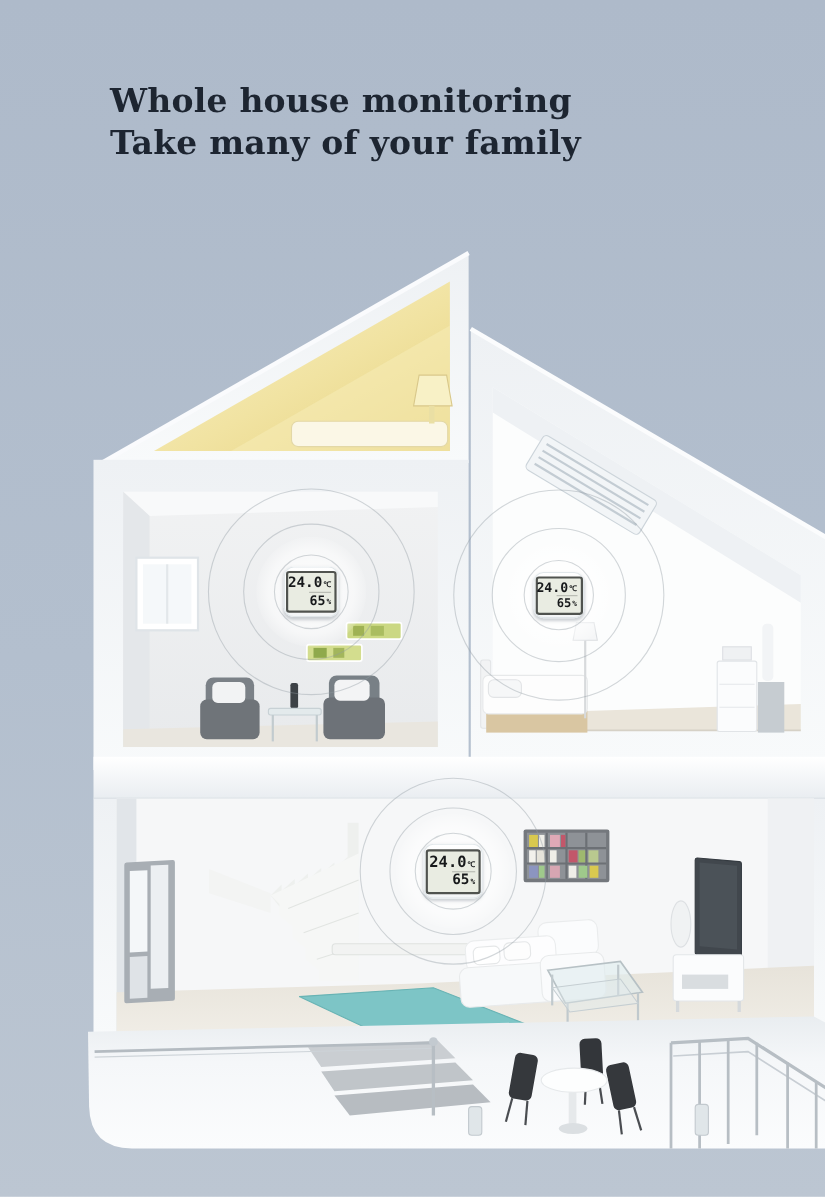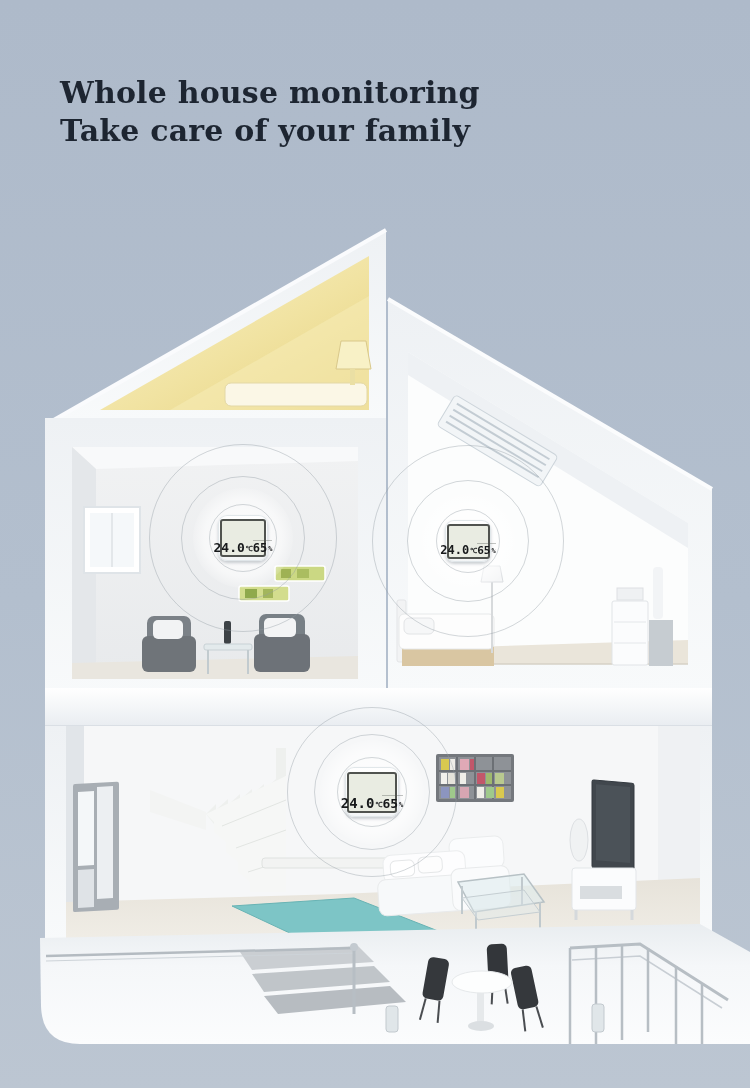--- a/index.html
+++ b/index.html
@@ -8,7 +8,7 @@
     background:linear-gradient(180deg,#aebaca 0%,#b3bfce 55%,#bcc6d2 100%);
     font-family:"Liberation Sans",sans-serif;
   }
-  .scene{position:relative;width:604px;height:1088px;}
+  .scene{position:relative;width:604px;height:1088px;margin-left:40px;}
   .scene svg{position:absolute;left:0;top:0;}
 
   

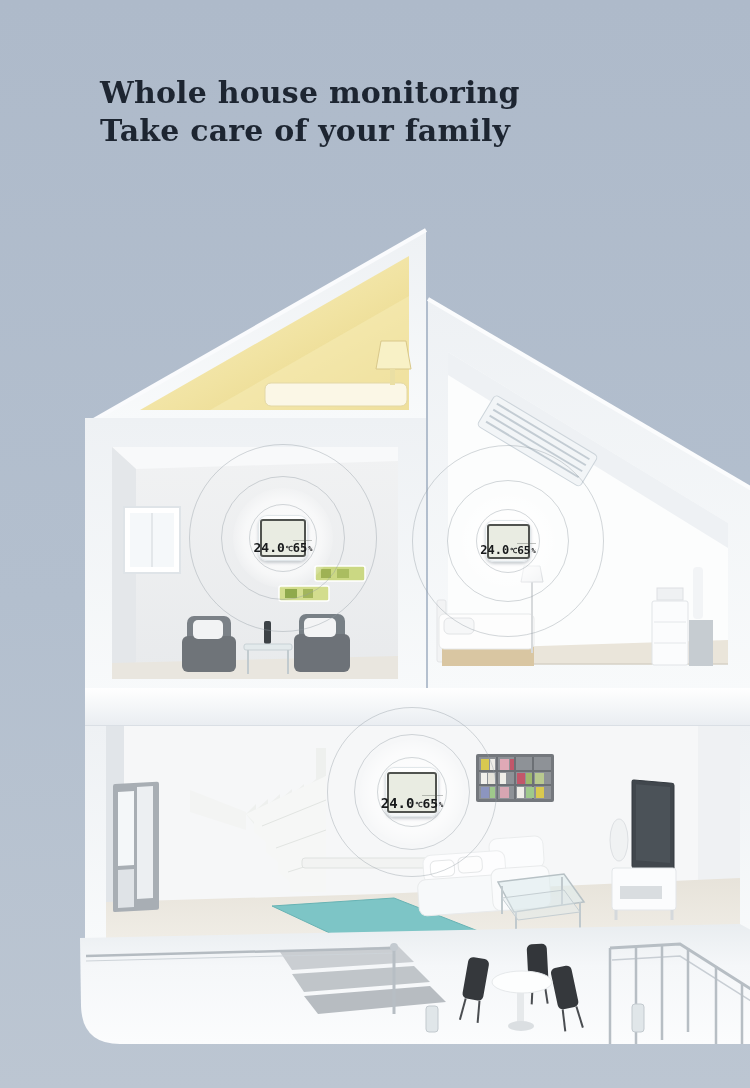--- a/index.html
+++ b/index.html
@@ -294,7 +294,7 @@
 
   <div class="headline">
     <div>Whole house monitoring</div>
-    <div>Take care of your family</div>
+    <div>Take many of your family</div>
   </div>
 
   <div class="spot d1">

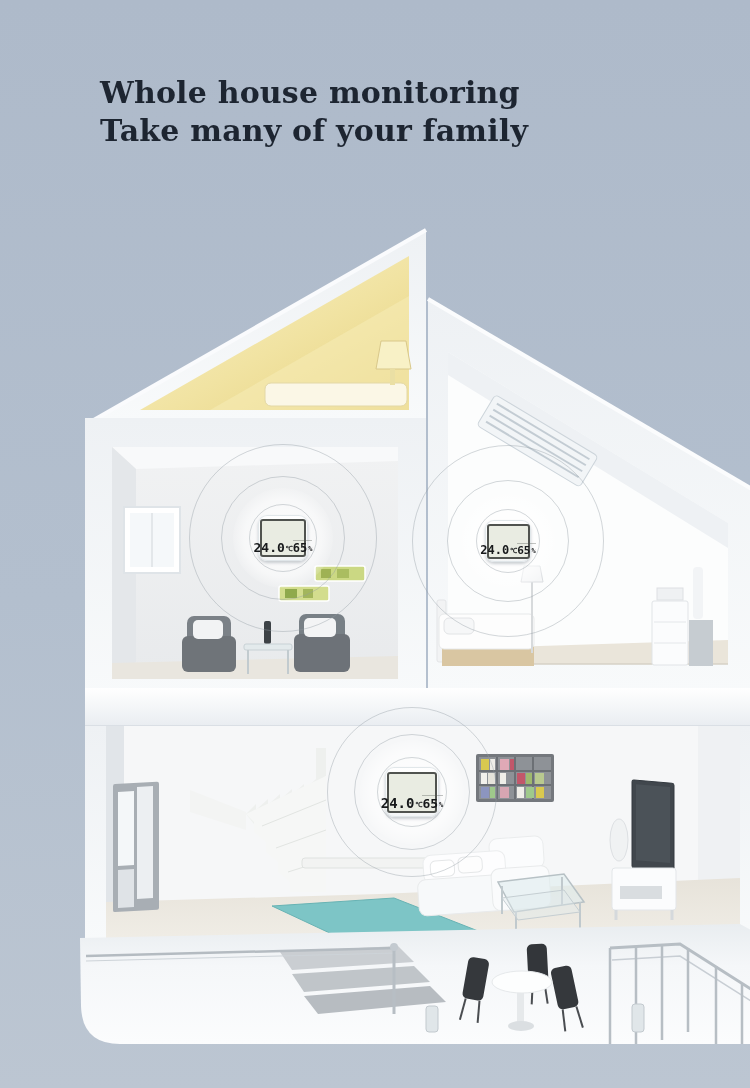--- a/index.html
+++ b/index.html
@@ -32,7 +32,7 @@
     display:flex;align-items:center;justify-content:center;}
   .lcd{background:#e9ece2;border:2px solid #50534f;border-radius:3px;
     font-family:"DejaVu Sans Mono","Liberation Mono",monospace;font-weight:bold;color:#17191b;
-    display:flex;flex-direction:row;align-items:flex-end;justify-content:center;
+    display:flex;flex-direction:column;align-items:flex-end;justify-content:center;
     line-height:1;padding:1px 3px;}
   .lcd .row{display:flex;align-items:flex-end;}
   .lcd .unit{font-size:7px;margin-left:1px;padding-bottom:1px;}

